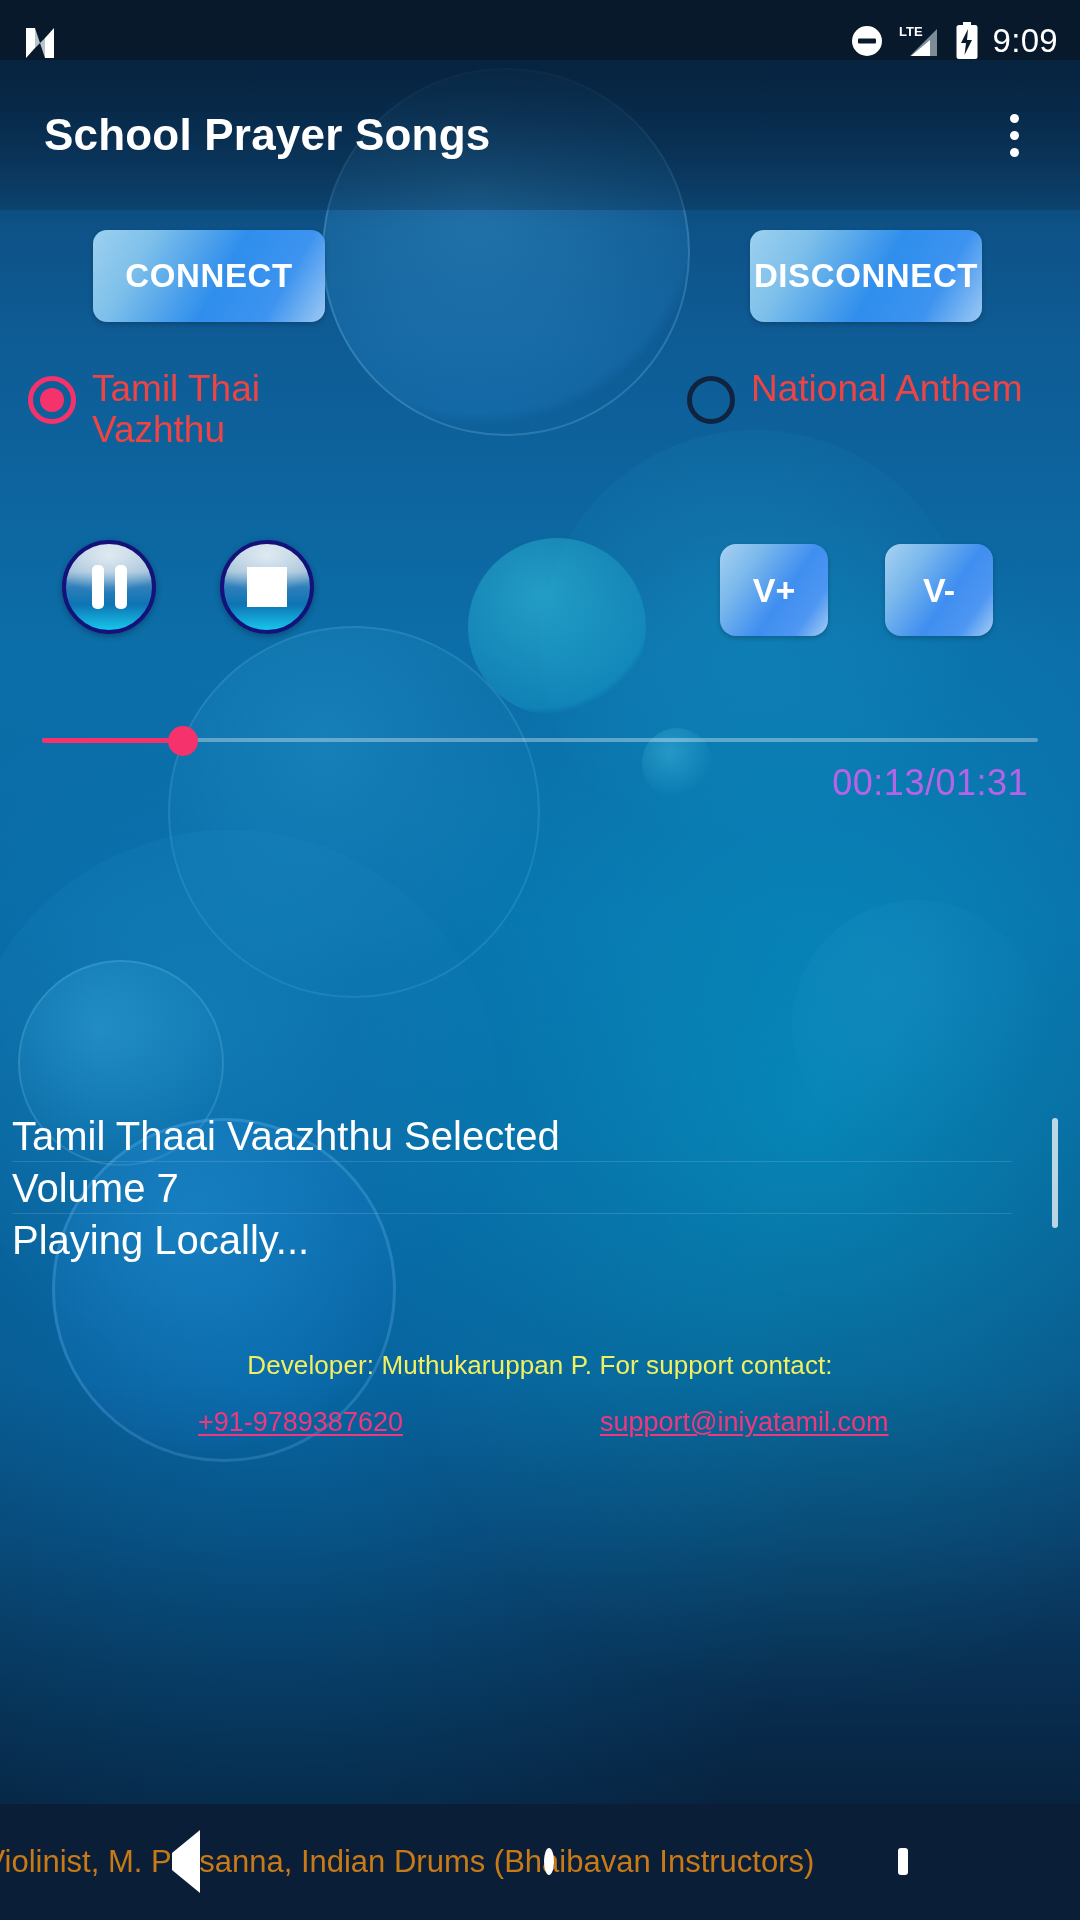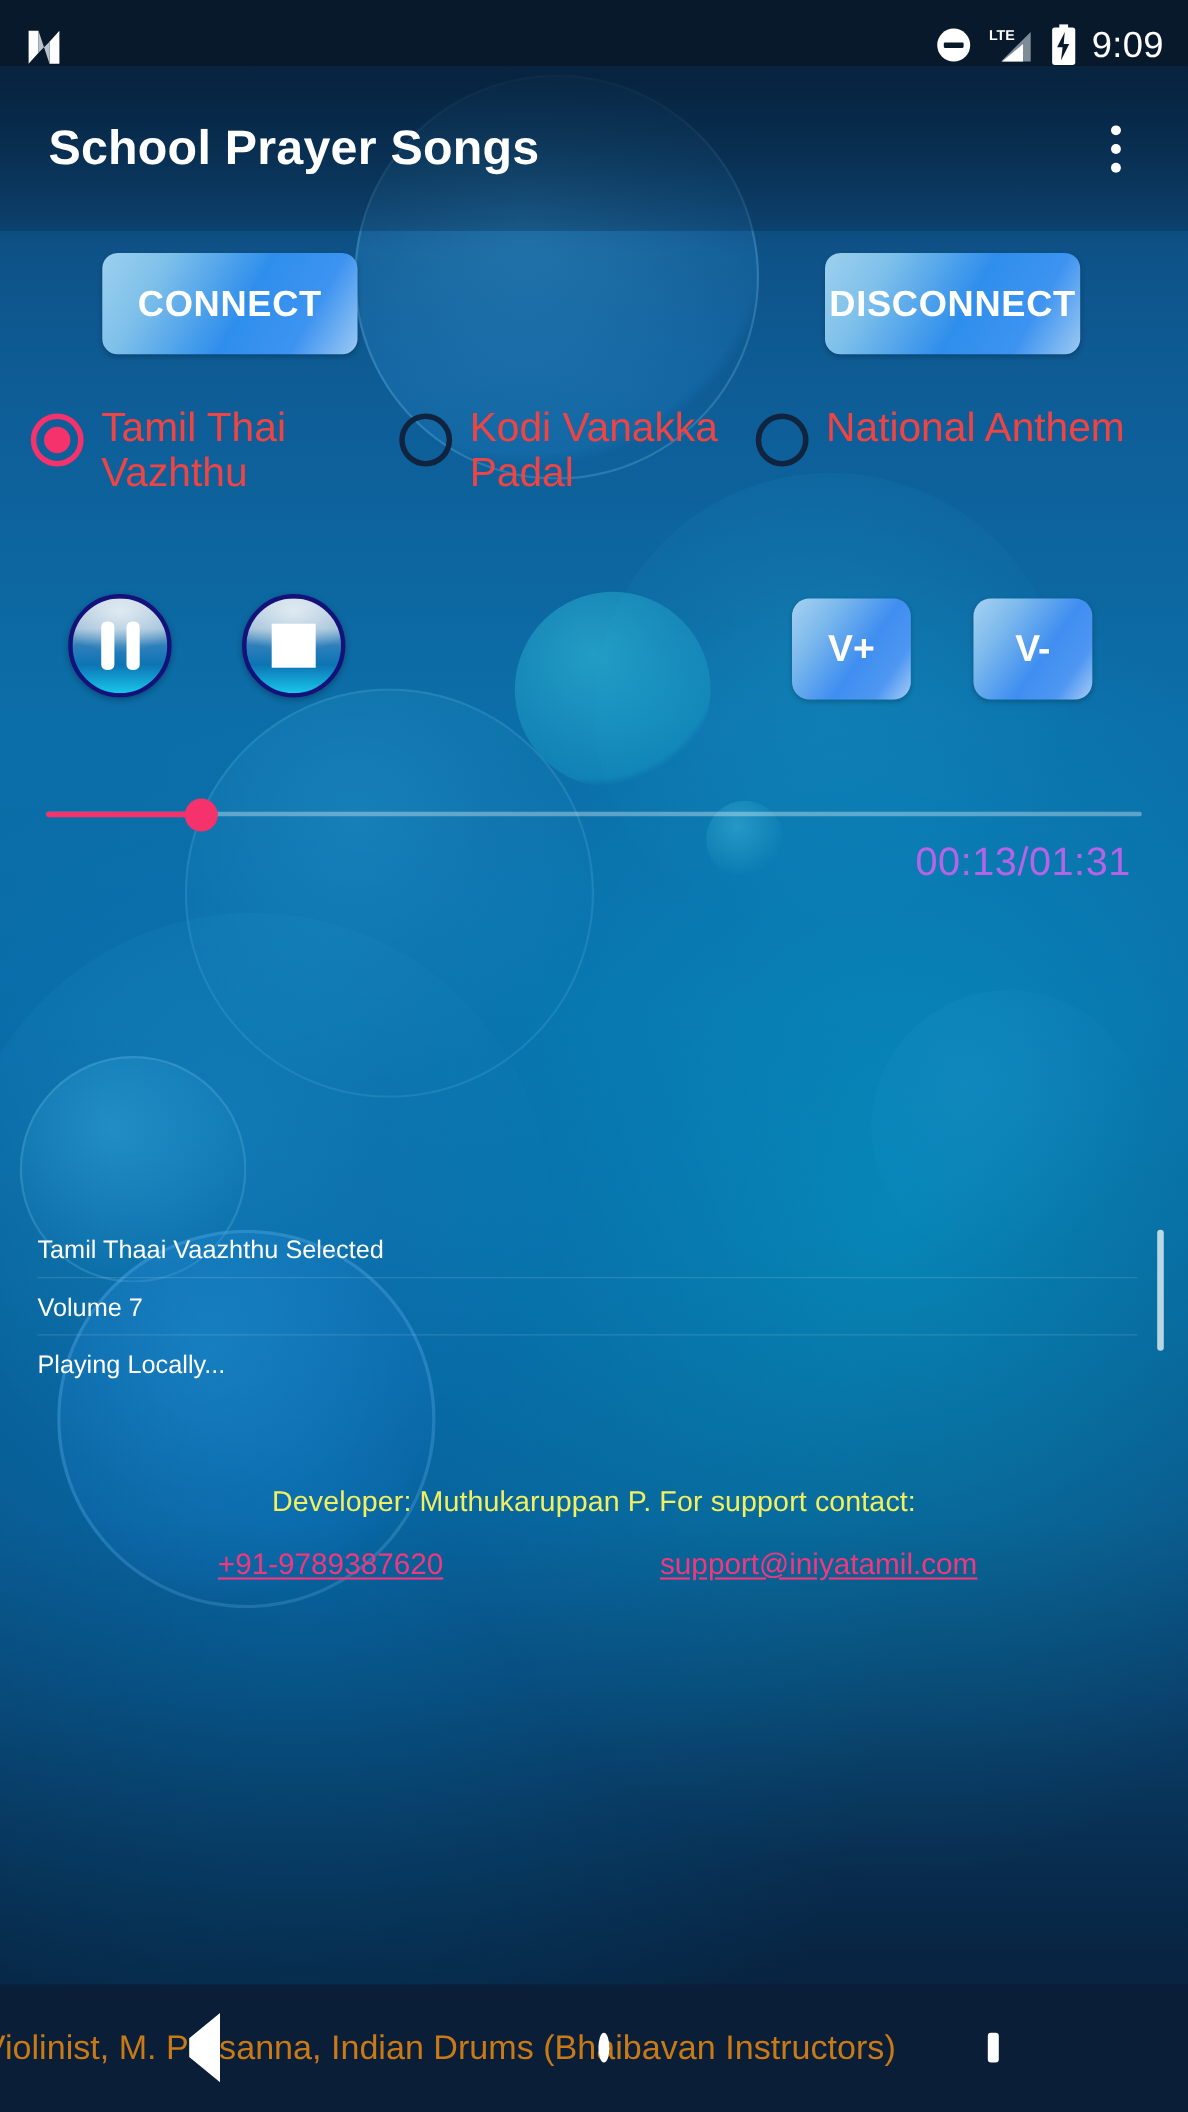--- a/index.html
+++ b/index.html
@@ -231,10 +231,6 @@
       <span class="radio-mark on"></span>
       <span class="radio-label">Tamil Thai Vazhthu</span>
     </div>
-    <div class="radio-item" id="radio-1">
-      <span class="radio-mark off"></span>
-      <span class="radio-label">Kodi Vanakka Padal</span>
-    </div>
     <div class="radio-item" id="radio-2">
       <span class="radio-mark off"></span>
       <span class="radio-label">National Anthem</span>

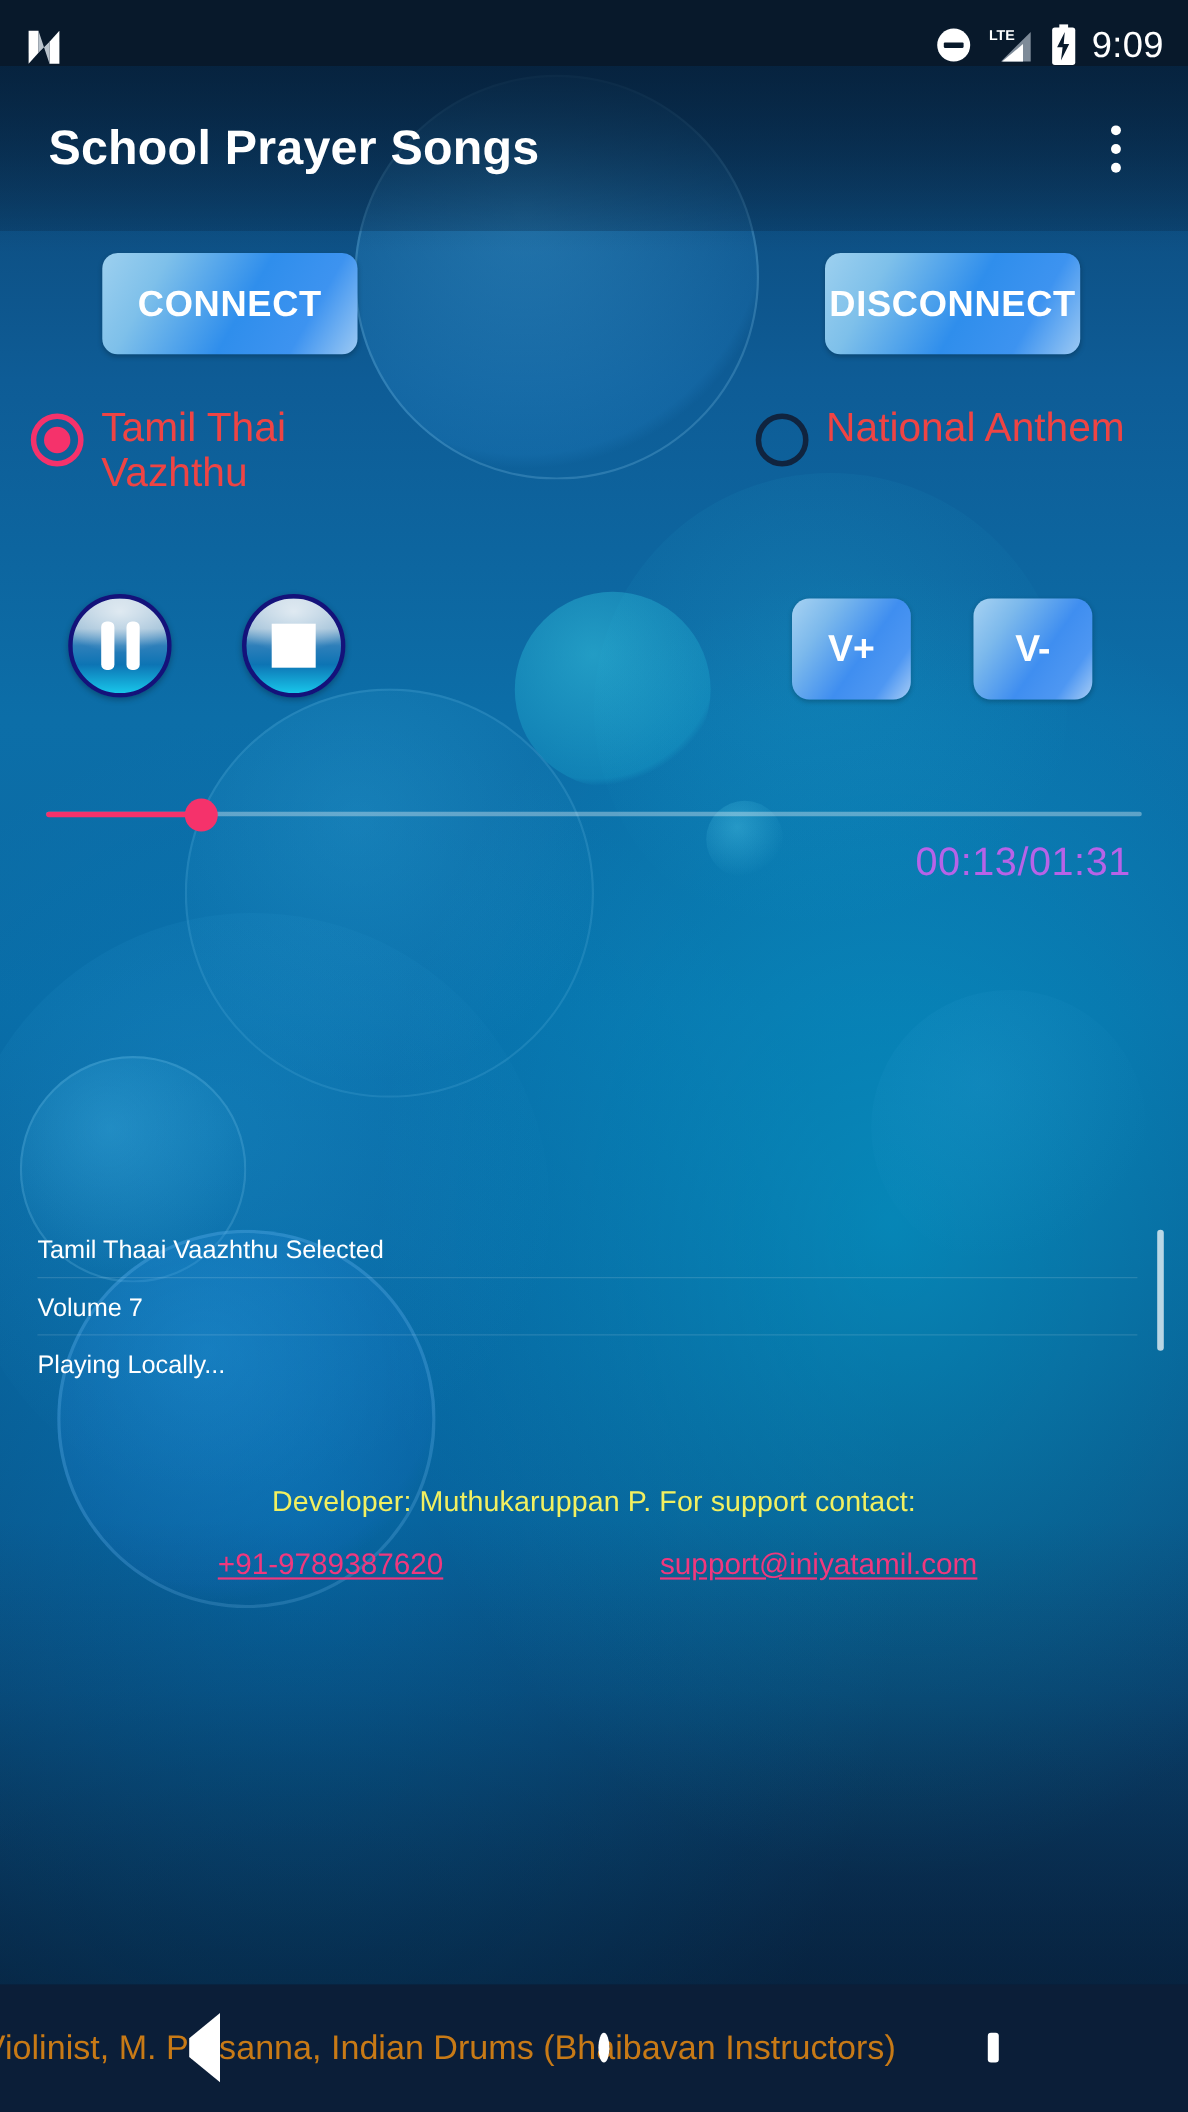--- a/index.html
+++ b/index.html
@@ -120,8 +120,8 @@
 
   
   #log{ position:absolute; top:900px; left:0; width:1080px; height:165px; }
-  .log-line{ position:absolute; left:34px; width:1000px; height:52px;
-             color:#fff; font-size:23px; line-height:52px;
+  .log-line{ position:absolute; left:12px; width:1000px; height:52px;
+             color:#fff; font-size:40px; line-height:52px;
              border-bottom:1px solid rgba(255,255,255,.13); }
   #log-0{ top:0; }
   #log-1{ top:52px; }

